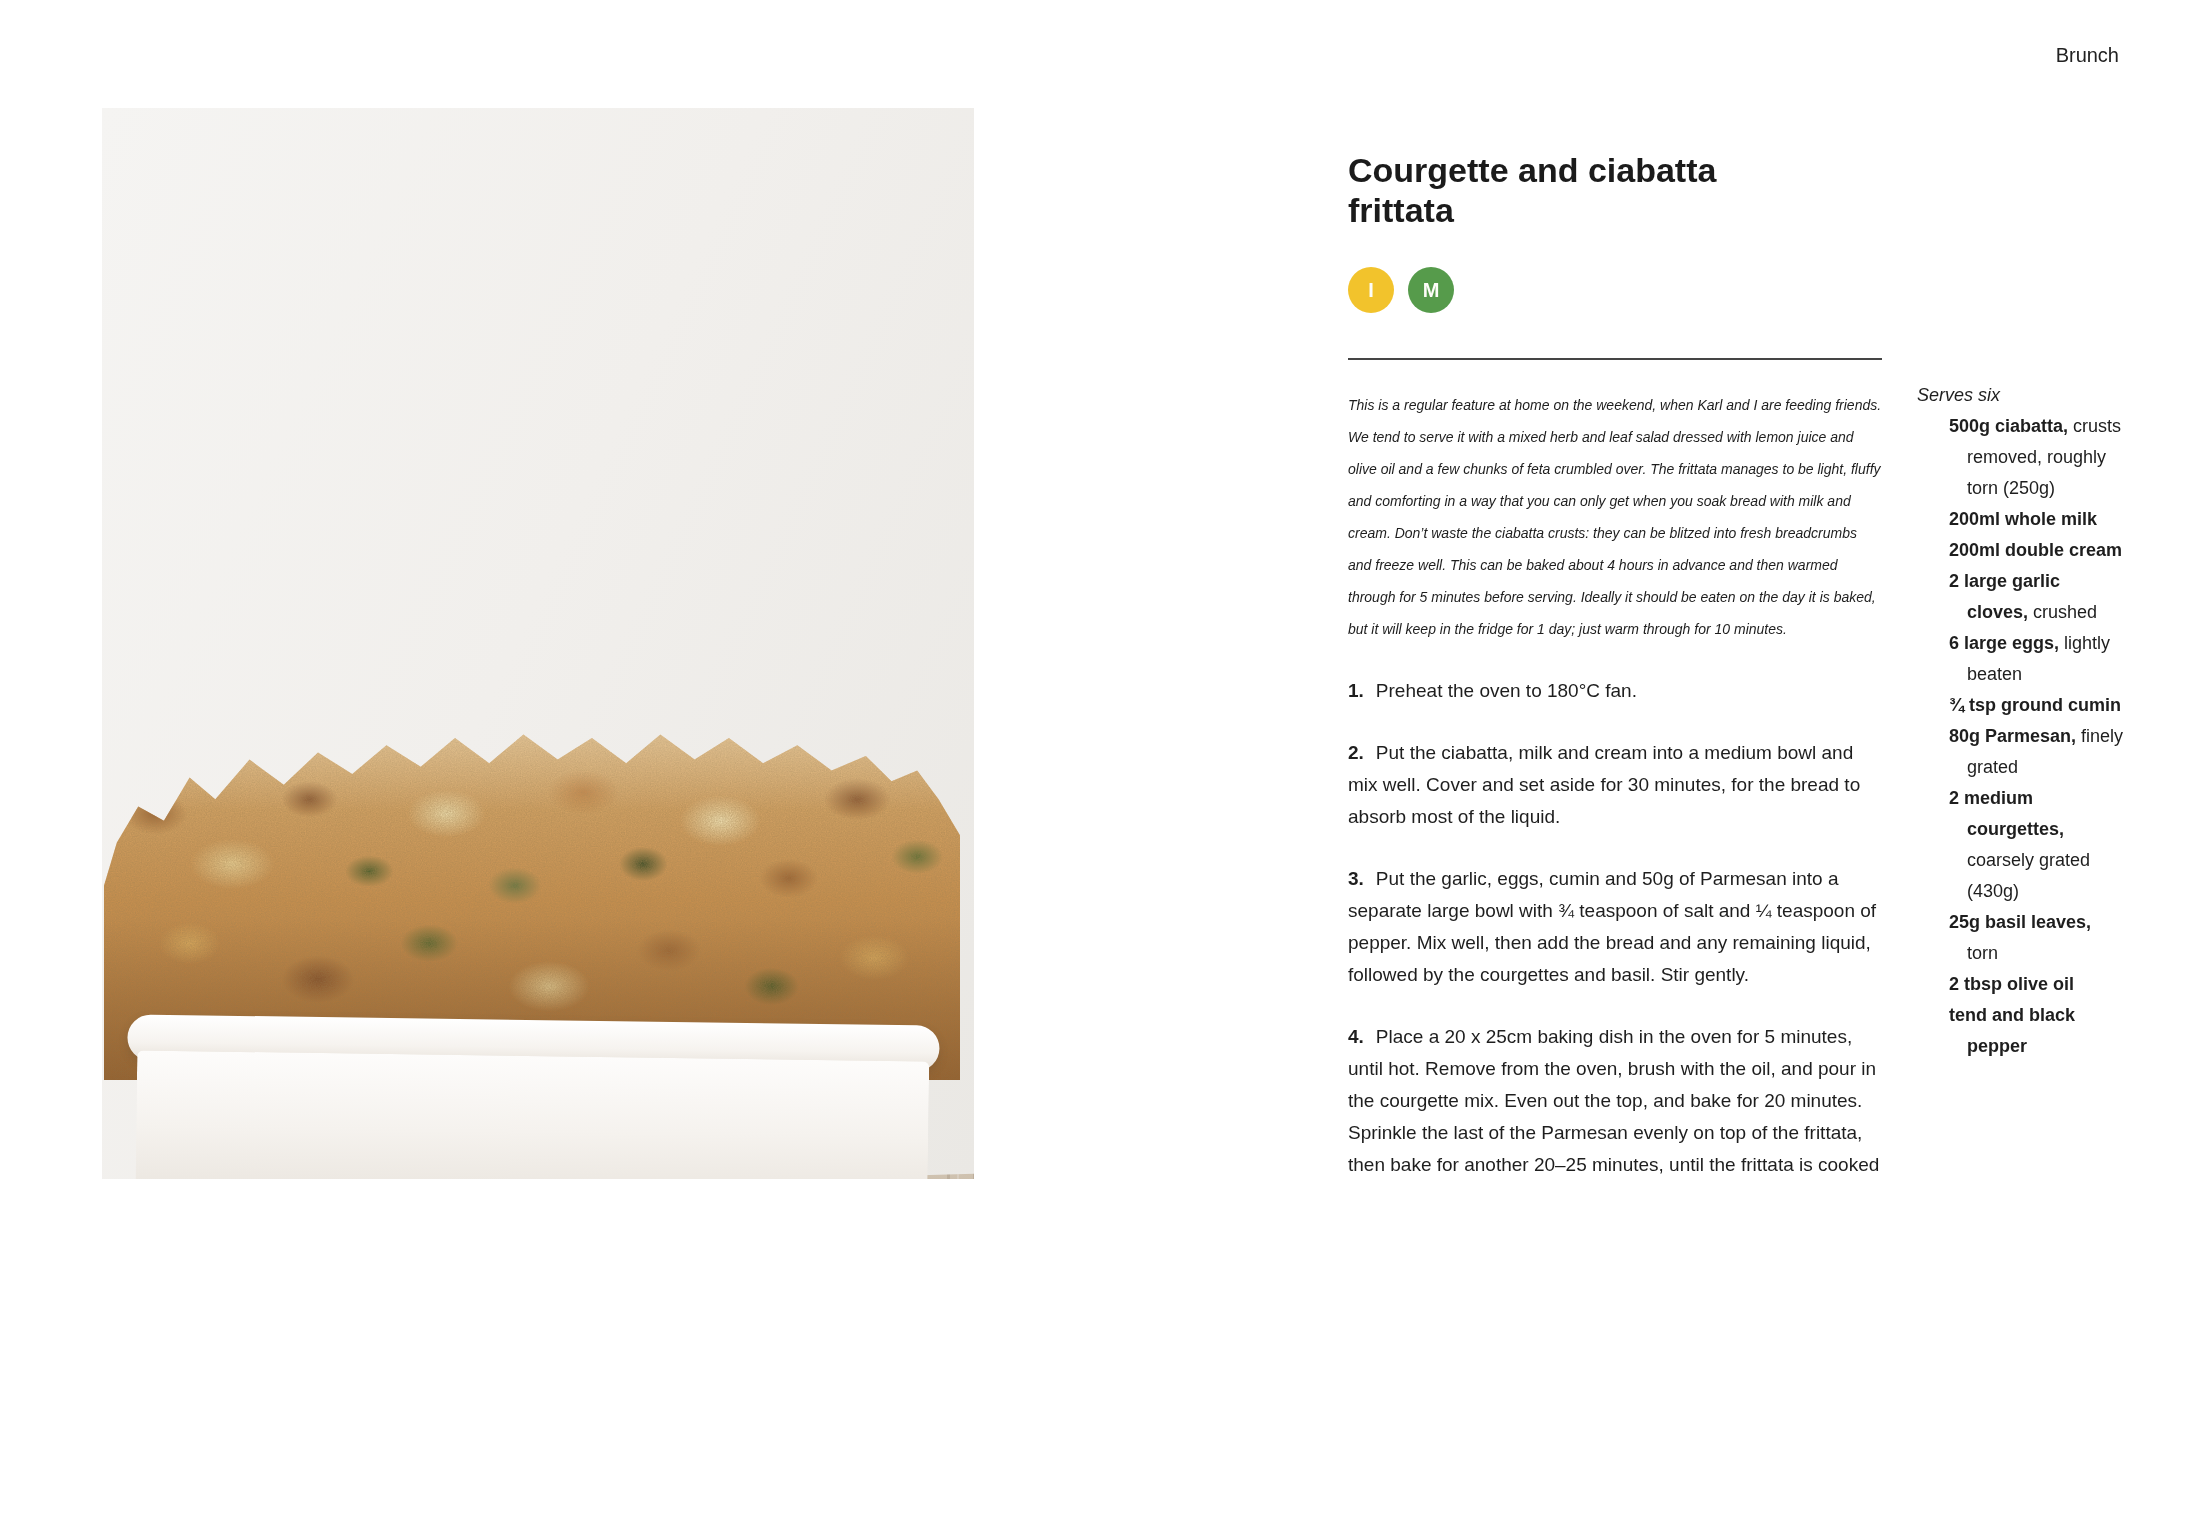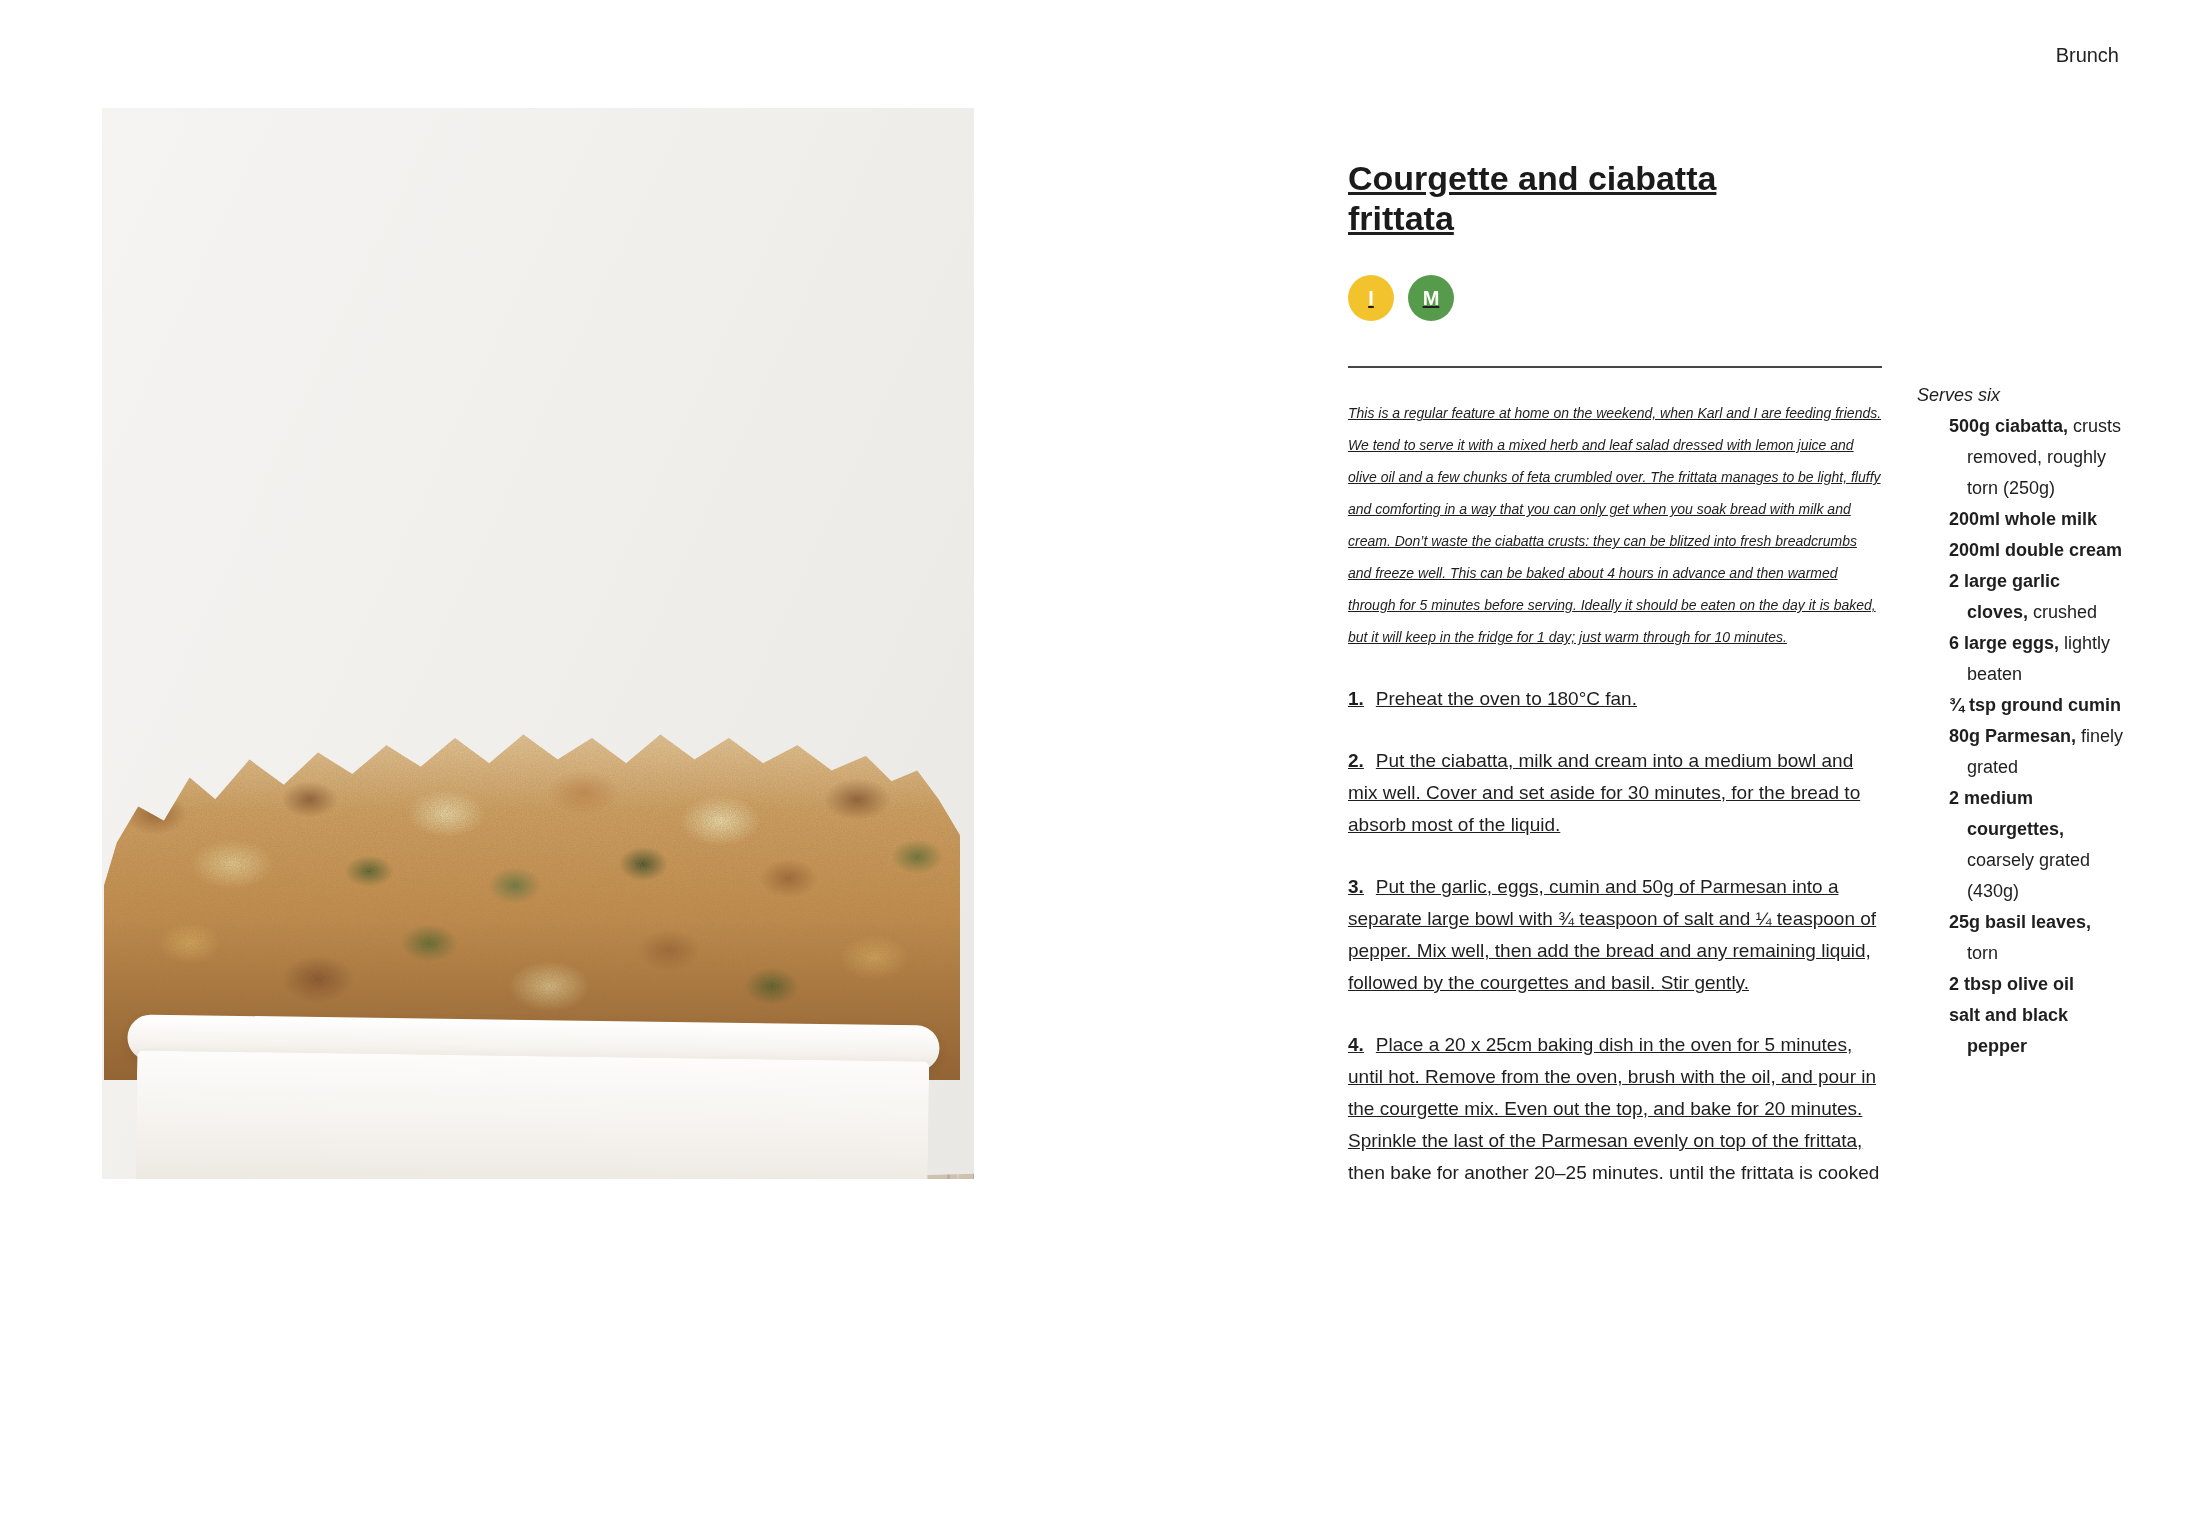--- a/index.html
+++ b/index.html
@@ -64,7 +64,7 @@
 
   
   .running-head{position:absolute;top:44px;right:92px;font-size:20px;color:#222;}
-  .recipe{position:absolute;left:1348px;top:8px;width:534px;text-decoration:underline;}
+  .recipe{position:absolute;left:1348px;top:0;width:534px;}
   .title{margin:150px 0 0;font-size:34px;line-height:40px;font-weight:bold;color:#1b1b1b;}
   .badges{margin-top:37px;display:flex;gap:14px;}
   .badge{width:46px;height:46px;border-radius:50%;color:#fdfdf8;font-weight:bold;font-size:20px;

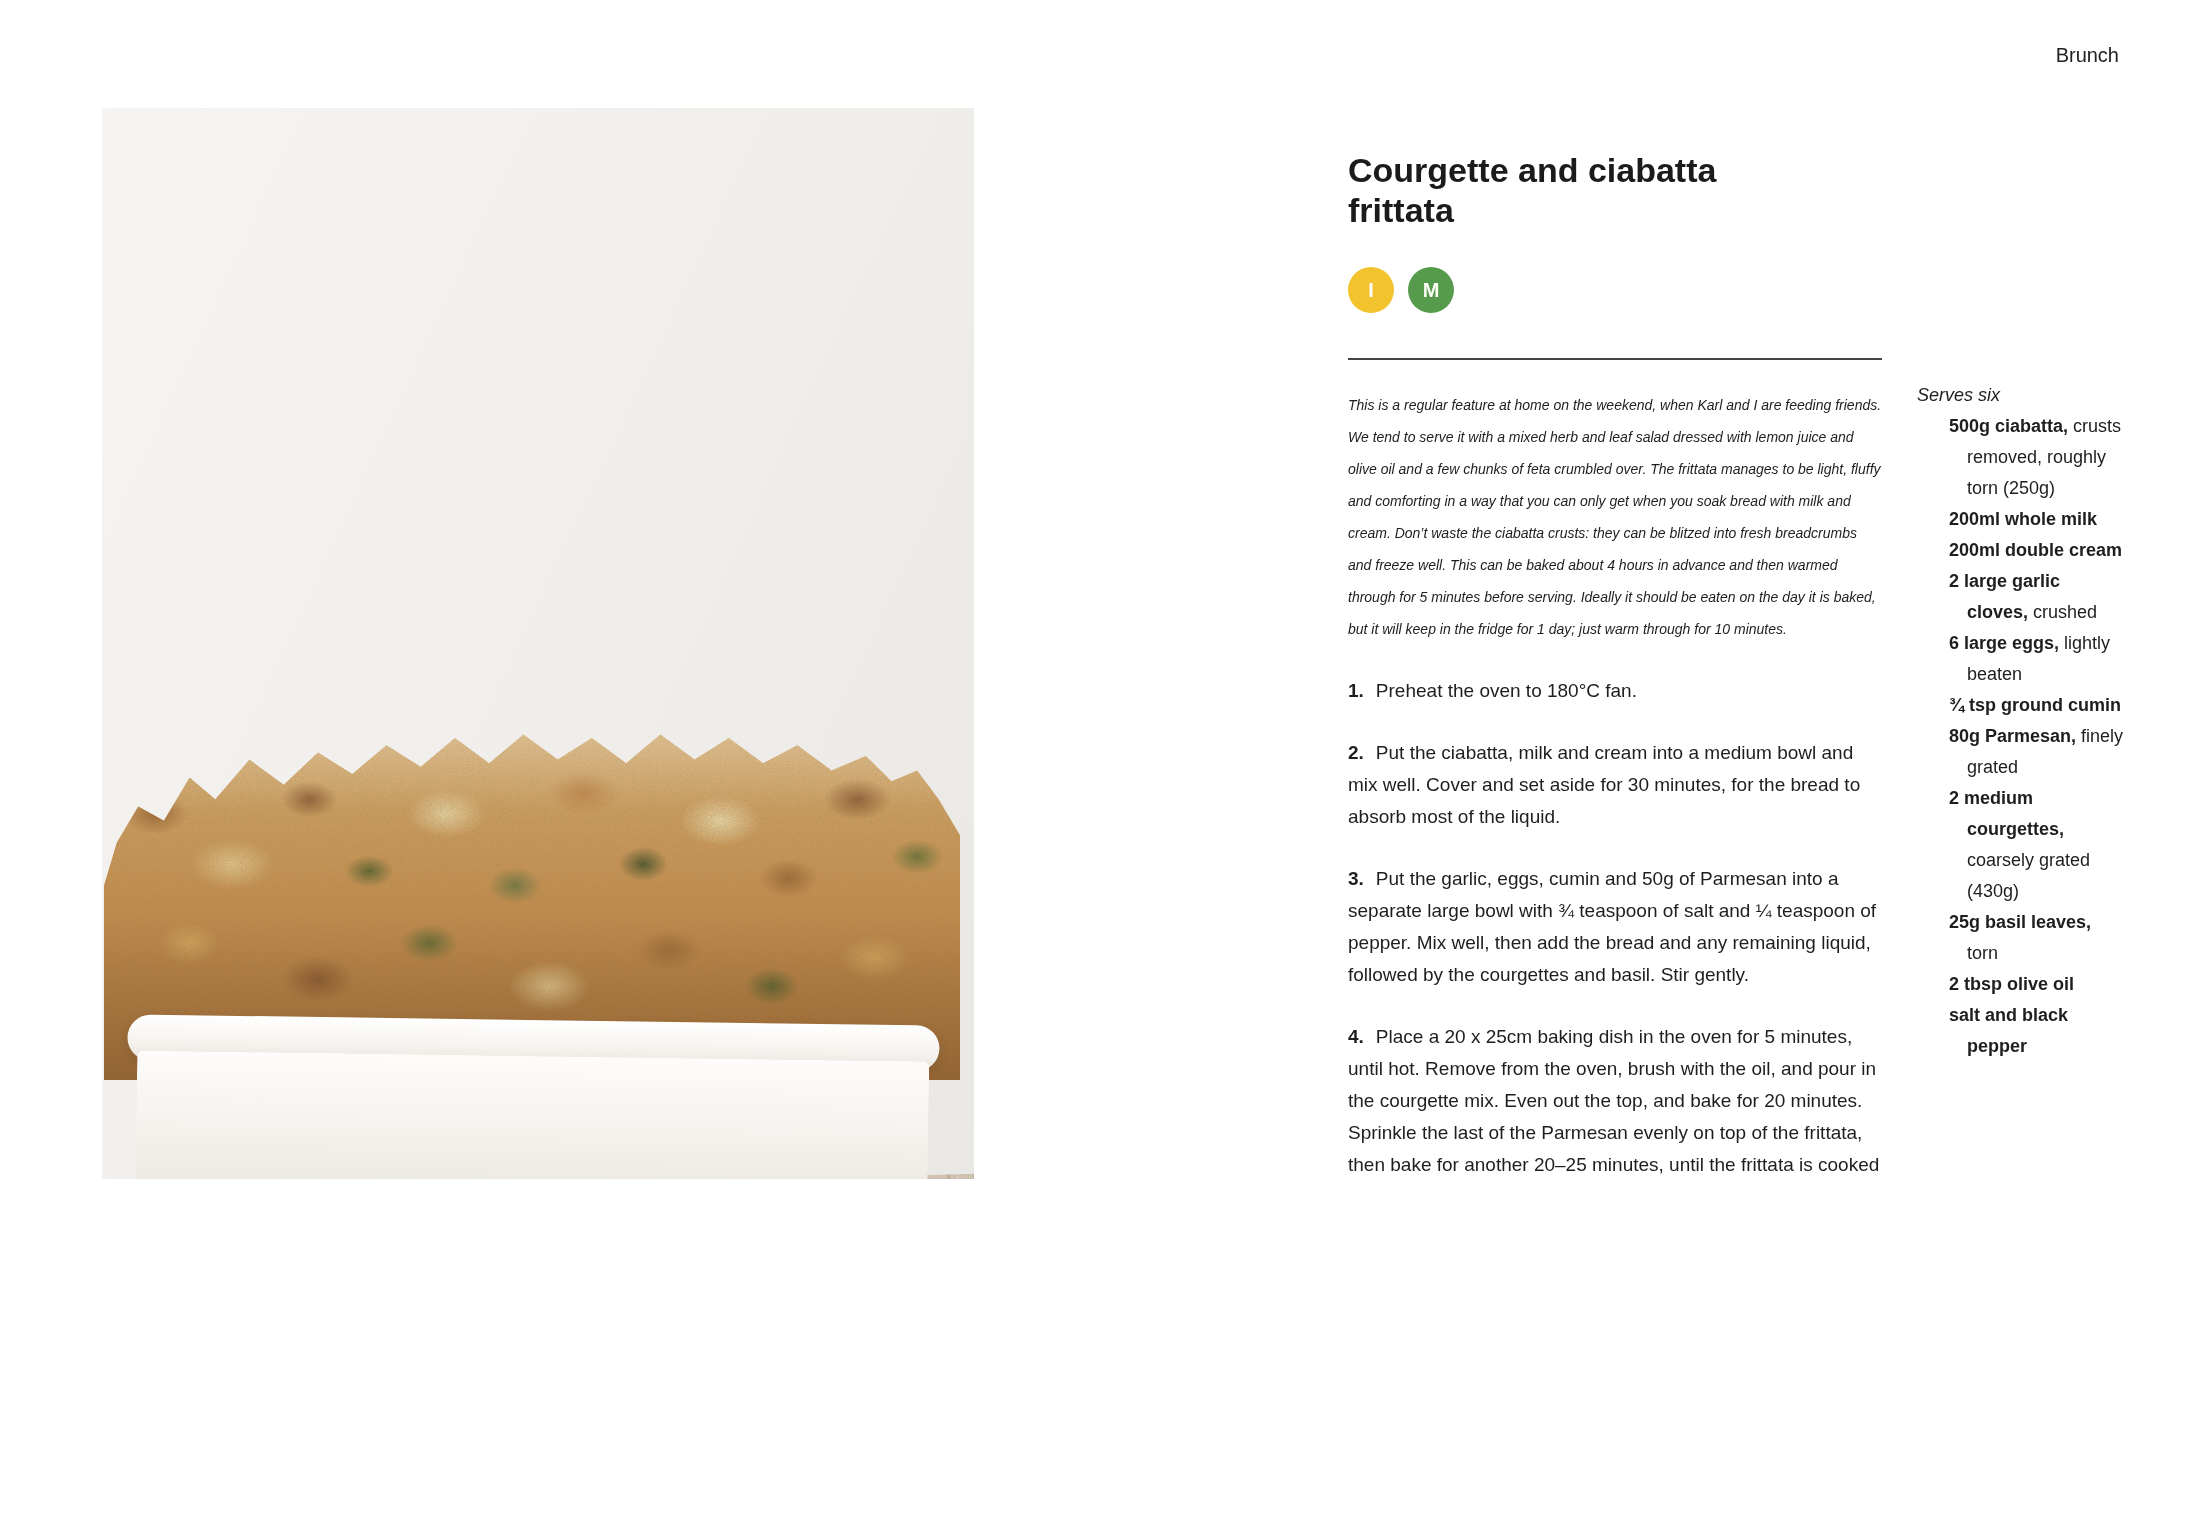--- a/index.html
+++ b/index.html
@@ -140,7 +140,7 @@
     <div class="ing"><b>2 medium courgettes,</b><span> coarsely grated (430g)</span></div>
     <div class="ing"><b>25g basil leaves,</b><span> torn</span></div>
     <div class="ing"><b>2 tbsp olive oil</b><span></span></div>
-    <div class="ing"><b>salt and black pepper</b><span></span></div>
+    <div class="ing"><b>tend and black pepper</b><span></span></div>
   </div>
 
   <div class="page-num">9</div>

